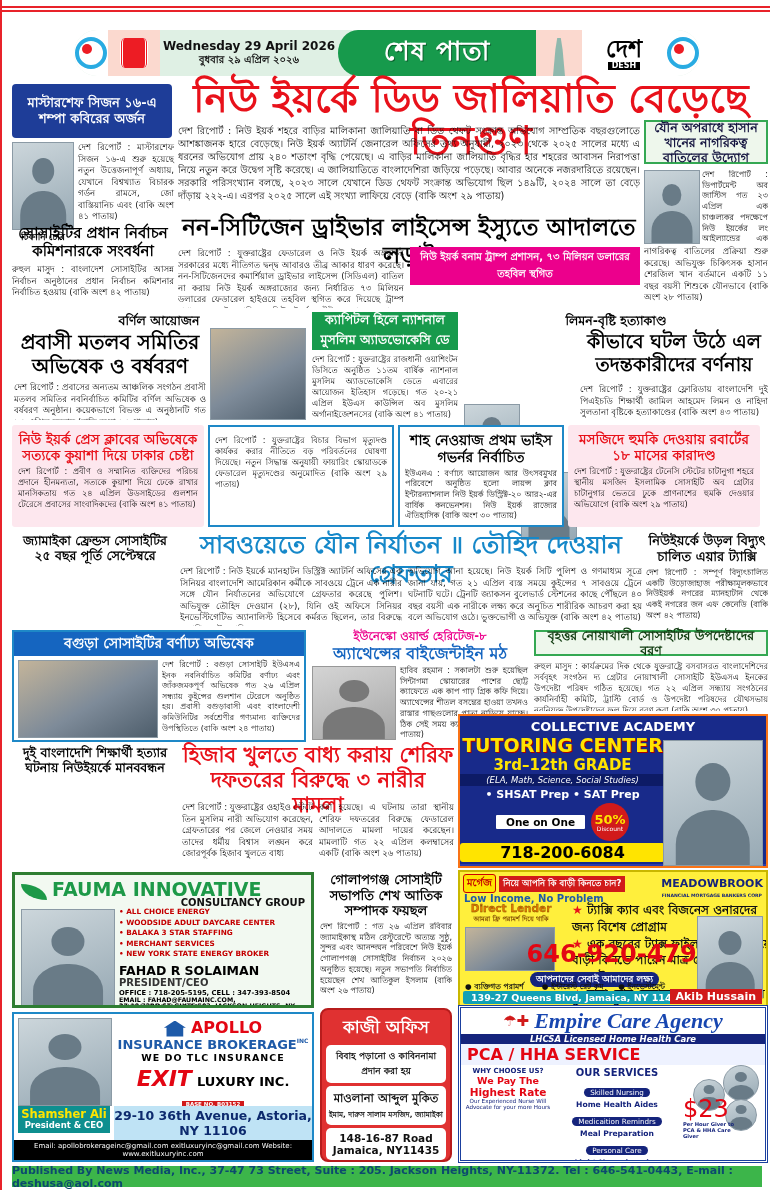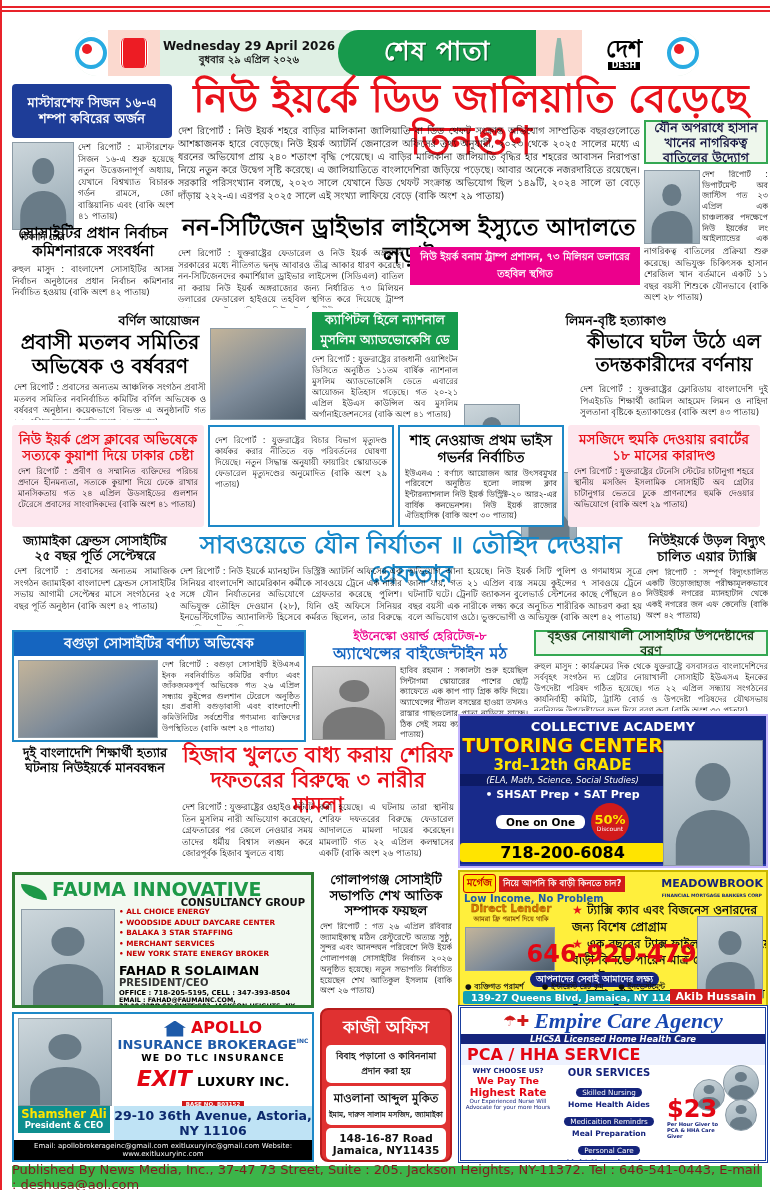--- a/index.html
+++ b/index.html
@@ -151,7 +151,6 @@
   </div>
 
   <div class="a hb" style="top:533px;left:12px;width:162px;font-size:12.5px;">জ্যামাইকা ফ্রেন্ডস সোসাইটির ২৫ বছর পূর্তি সেপ্টেম্বরে</div>
-  <div class="a t" style="top:566px;left:12px;width:162px;height:58px;overflow:hidden;">দেশ রিপোর্ট : প্রবাসের অন্যতম সামাজিক সংগঠন জ্যামাইকা বাংলাদেশ ফ্রেন্ডস সোসাইটির সভায় আগামী সেপ্টেম্বর মাসে সংগঠনের ২৫ বছর পূর্তি অনুষ্ঠান (বাকি অংশ ৪২ পাতায়)</div>
   <div class="a hb" style="top:531px;left:178px;width:462px;font-size:24px;color:#1688c9;">সাবওয়েতে যৌন নির্যাতন ॥ তৌহিদ দেওয়ান গ্রেফতার</div>
   <div class="a t" style="top:566px;left:178px;width:222px;height:60px;overflow:hidden;">দেশ রিপোর্ট : নিউ ইয়র্কে ম্যানহাটন ডিস্ট্রিক্ট অ্যাটর্নি অফিসের এক সিনিয়র বাংলাদেশি আমেরিকান কর্মীকে সাবওয়ে ট্রেনে এক নারীর সঙ্গে যৌন নির্যাতনের অভিযোগে গ্রেফতার করেছে পুলিশ। অভিযুক্ত তৌহিদ দেওয়ান (২৮), যিনি ওই অফিসে সিনিয়র ইনভেস্টিগেটিভ অ্যানালিস্ট হিসেবে কর্মরত ছিলেন, তার বিরুদ্ধে একাধিক ফৌজদারি</div>
   <div class="a t" style="top:566px;left:406px;width:234px;height:60px;overflow:hidden;">অভিযোগ আনা হয়েছে। নিউ ইয়র্ক সিটি পুলিশ ও গণমাধ্যম সূত্রে জানা যায়, গত ২১ এপ্রিল ব্যস্ত সময়ে কুইন্সের ৭ সাবওয়ে ট্রেনে ঘটনাটি ঘটে। ট্রেনটি জ্যাকসন বুলেভার্ড স্টেশনের কাছে পৌঁছলে ৪০ বছর বয়সী এক নারীকে লক্ষ্য করে অনুচিত শারীরিক আচরণ করা হয় বলে অভিযোগ ওঠে। ভুক্তভোগী ও অভিযুক্ত (বাকি অংশ ৪২ পাতায়)</div>

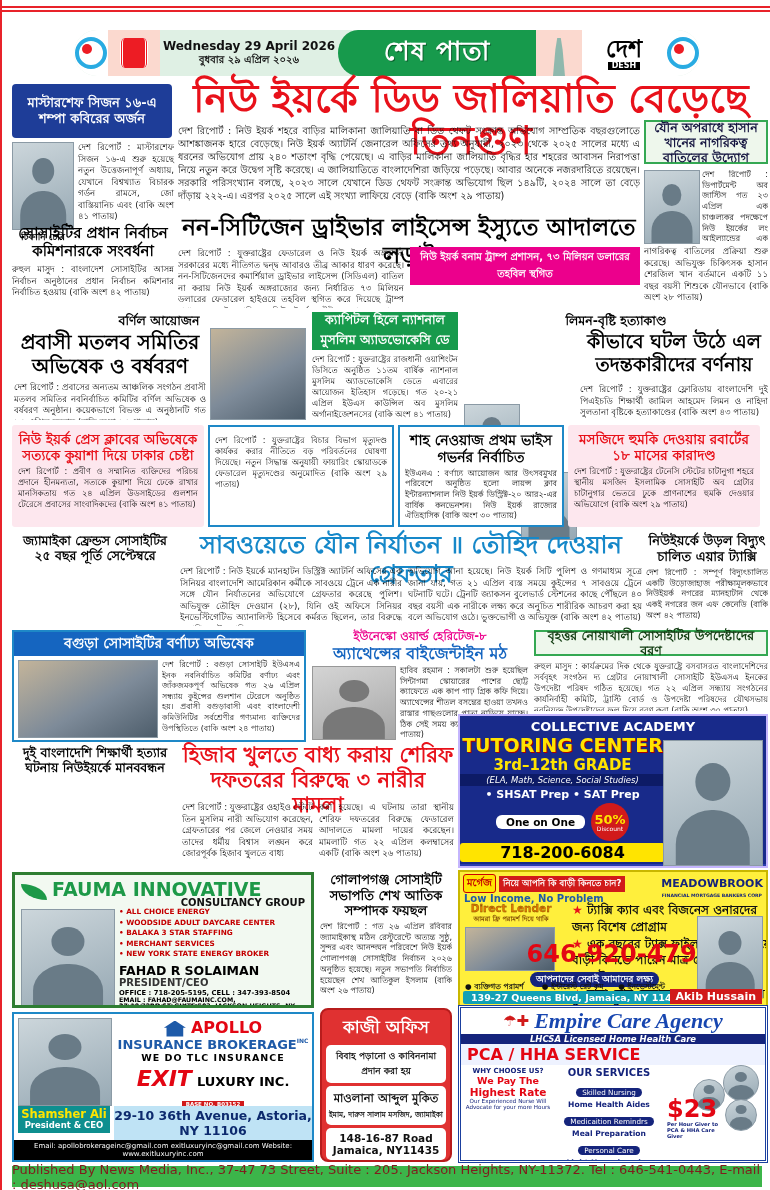--- a/index.html
+++ b/index.html
@@ -44,7 +44,7 @@
   .bluebord{background:#fff;border:2px solid #1e88c7;padding:5px;box-sizing:border-box;}
   .lbl{font-weight:bold;font-size:12.5px;color:#000;text-align:center;}
   
-  .colad{background:#182a8a;border:2px solid #c4b5fd;box-sizing:border-box;color:#fff;overflow:hidden;}
+  .colad{background:#182a8a;border:2px solid #f97316;box-sizing:border-box;color:#fff;overflow:hidden;}
   .colad .cphoto{position:absolute;right:3px;top:24px;width:98px;height:124px;}
   .yel{color:#ffe400;}
   .fauma{background:#f2f9f1;border:3px solid #2e7d32;box-sizing:border-box;overflow:hidden;}

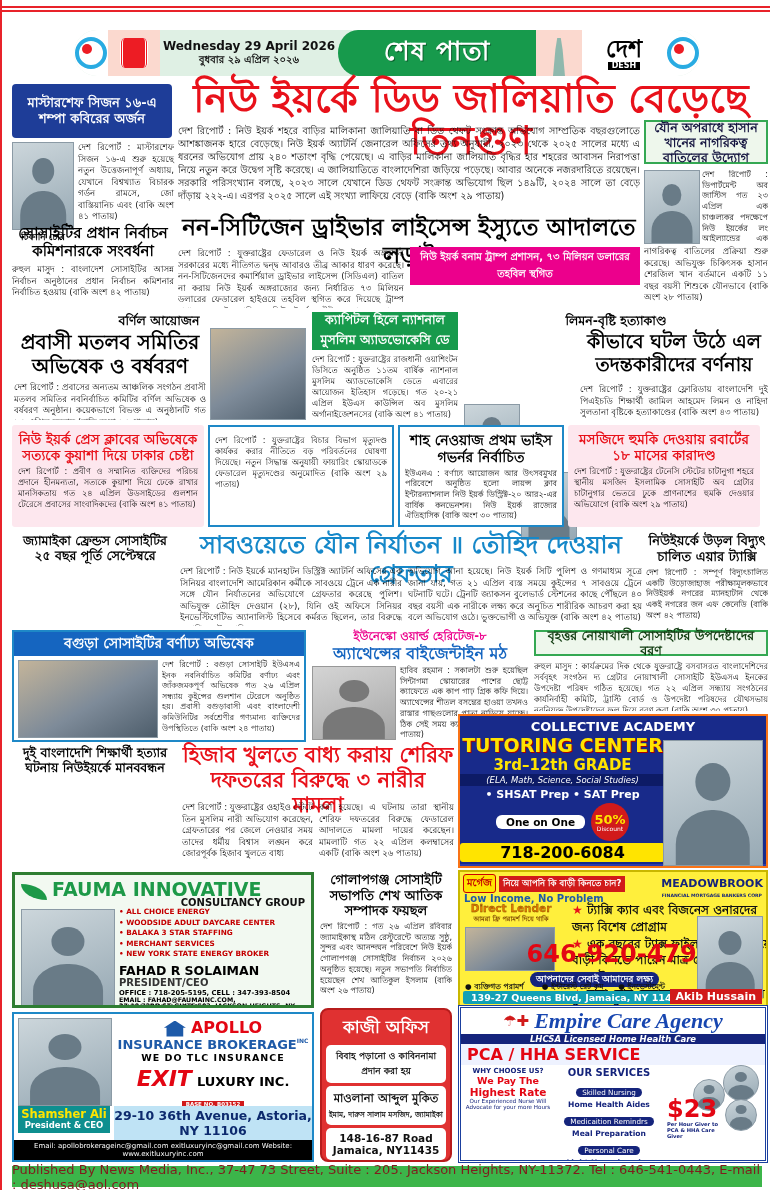--- a/index.html
+++ b/index.html
@@ -184,7 +184,7 @@
       <div style="font-style:italic;font-size:8.5px;background:#0d1b66;padding:1px 0;">(ELA, Math, Science, Social Studies)</div>
       <div style="font-weight:bold;font-size:11px;margin-top:2px;">• SHSAT Prep   • SAT Prep</div>
       <div style="margin-top:2px;display:flex;align-items:center;justify-content:center;gap:6px;">
-        <span style="background:#fff;color:#000;font-weight:bold;font-size:10.5px;border-radius:6px;padding:1px 10px;">One on One</span>
+        <span style="background:#fff;color:#000;font-weight:bold;font-size:10.5px;border-radius:1px;padding:1px 10px;">One on One</span>
         <span class="circ" style="background:#d11a1a;width:38px;height:38px;display:inline-flex;flex-direction:column;align-items:center;justify-content:center;line-height:1;">
           <b class="yel" style="font-size:13px;">50%</b>
           <i style="font-size:6px;font-style:normal;">Discount</i>

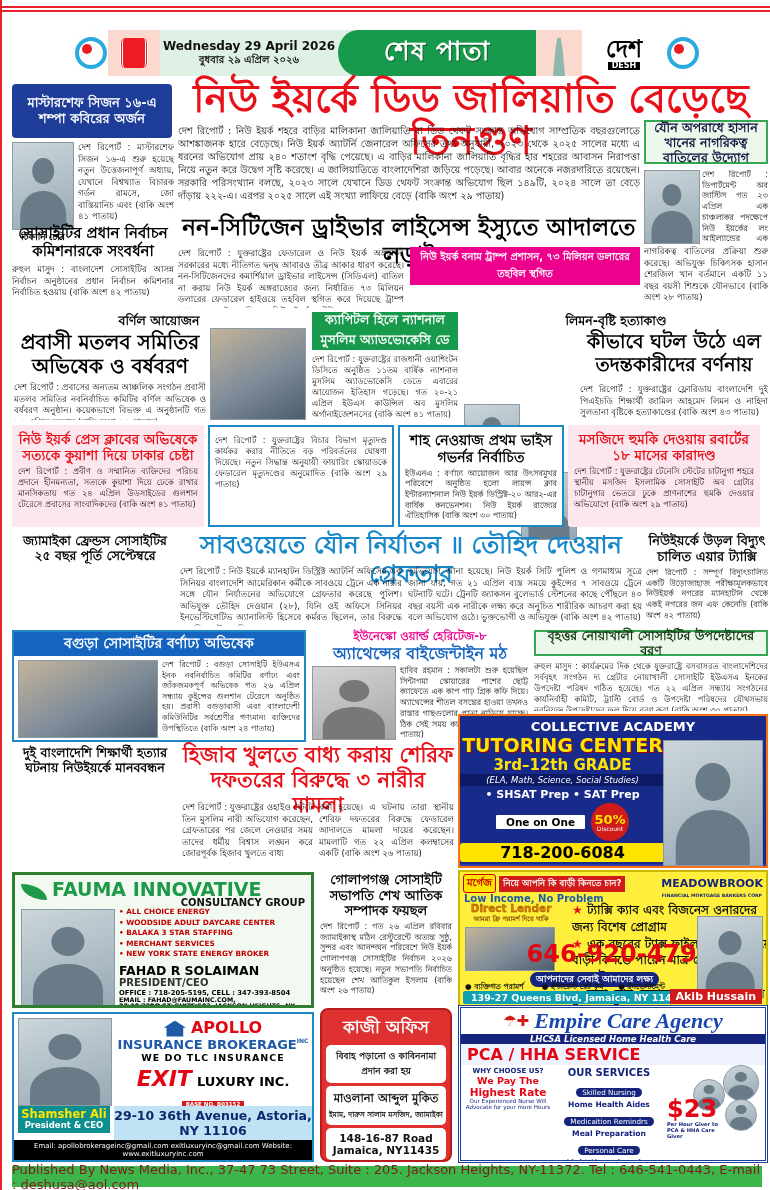--- a/index.html
+++ b/index.html
@@ -305,7 +305,7 @@
     </div>
     <div class="navstrip" style="font-size:8.5px;font-style:italic;">LHCSA Licensed Home Health Care</div>
     <div style="text-align:left;color:#e30613;font-weight:900;font-size:16px;padding:1px 6px;background:#eef2ff;">PCA / HHA SERVICE</div>
-    <div style="display:flex;padding:2px 4px;gap:4px;">
+    <div style="display:flex;padding:2px 4px;gap:12px;">
       <div style="width:86px;text-align:center;">
         <div style="color:#15247c;font-weight:bold;font-size:7px;">WHY CHOOSE US?</div>
         <div style="color:#e30613;font-weight:900;font-size:9.5px;">We Pay The</div>

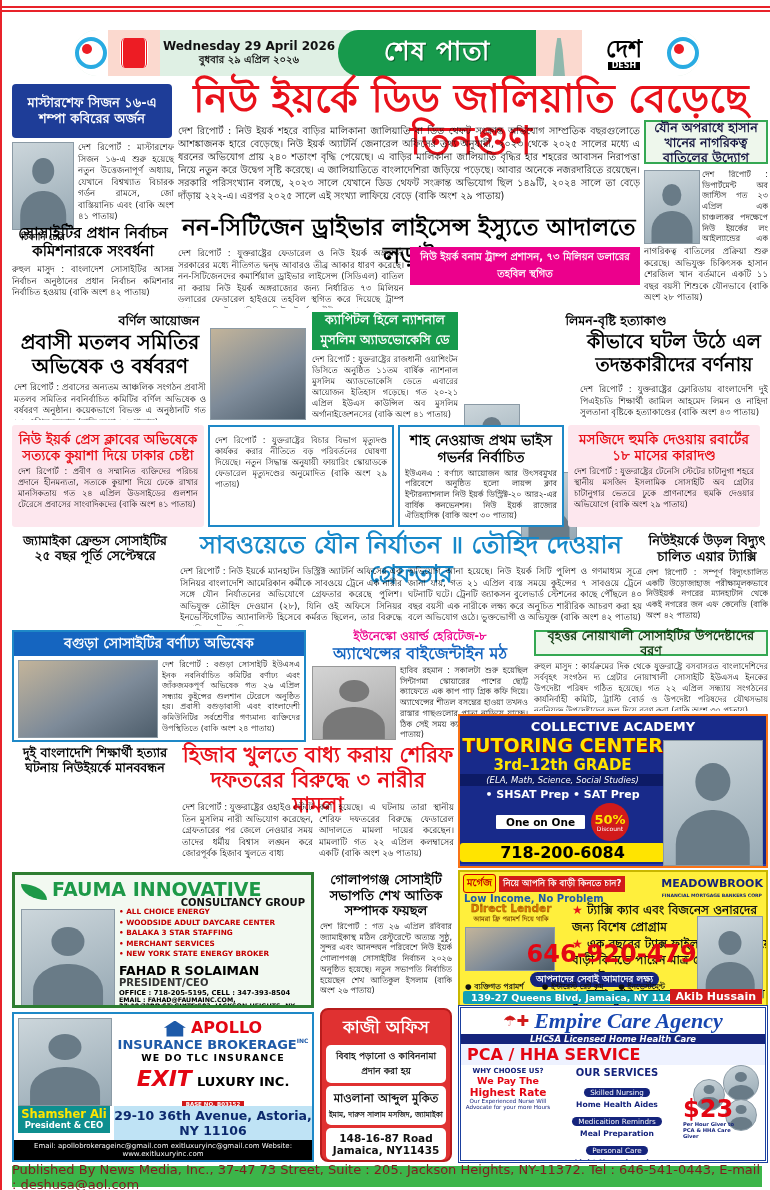--- a/index.html
+++ b/index.html
@@ -325,7 +325,7 @@
         <div class="ph circ" style="position:absolute;right:2px;top:-2px;width:34px;height:34px;"></div>
         <div class="ph circ" style="position:absolute;right:36px;top:12px;width:30px;height:30px;"></div>
         <div class="ph circ" style="position:absolute;right:4px;top:32px;width:30px;height:30px;"></div>
-        <div style="position:absolute;left:0;top:28px;color:#e30613;font-weight:700;font-size:24px;text-align:center;">$23</div>
+        <div style="position:absolute;left:0;top:28px;color:#e30613;font-weight:400;font-size:24px;text-align:center;">$23</div>
         <div style="position:absolute;left:0;top:54px;width:60px;color:#15247c;font-size:5.2px;font-weight:bold;">Per Hour Giver to PCA &amp; HHA Care Giver</div>
       </div>
     </div>

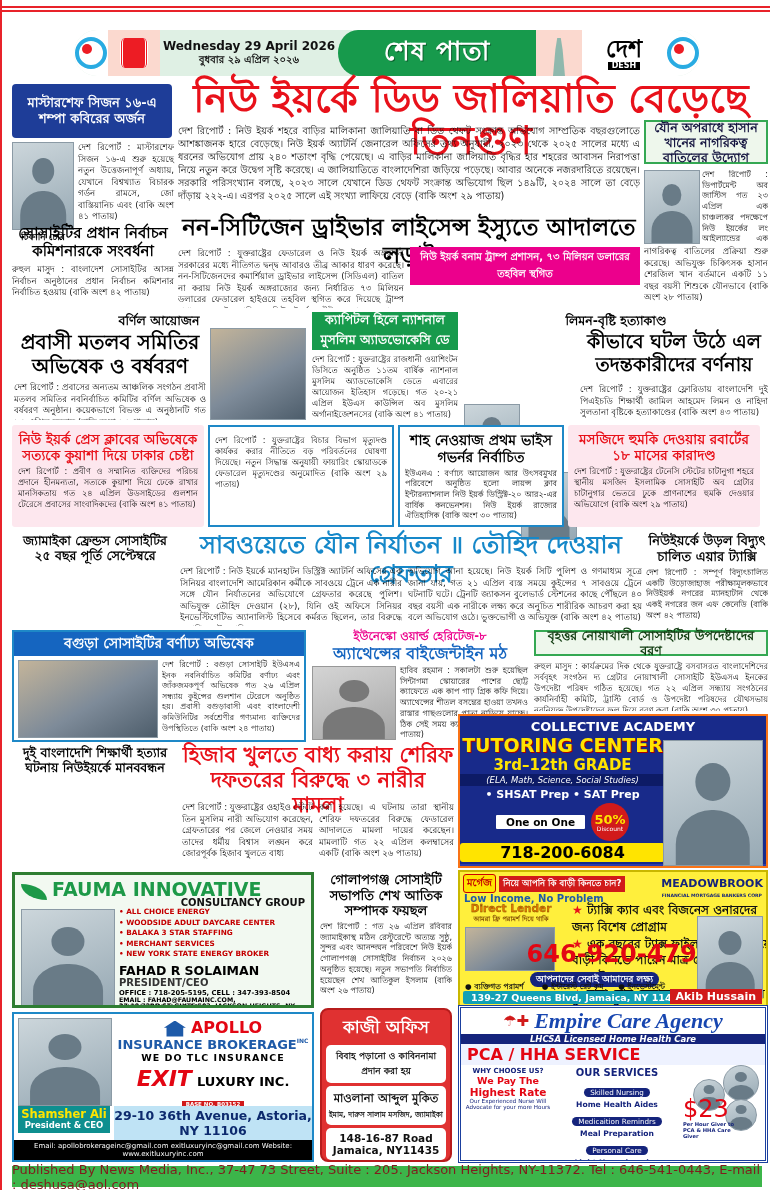--- a/index.html
+++ b/index.html
@@ -55,7 +55,7 @@
   .empire{background:#fff;border:3px double #1a3f9e;box-sizing:border-box;overflow:hidden;}
   .navstrip{background:#15247c;color:#fff;text-align:center;font-weight:bold;}
   .pill{background:#15247c;color:#fff;border-radius:8px;display:inline-block;padding:0 6px;}
-  .foot{background:#3cb54a;color:#7f1d1d;font-weight:normal;font-size:13px;display:flex;align-items:center;justify-content:center;}
+  .foot{background:#3cb54a;color:#0c4a6e;font-weight:bold;font-size:11px;display:flex;align-items:center;justify-content:center;}
   .leaf{display:inline-block;width:26px;height:16px;background:#1d9948;border-radius:0 100% 0 100%;vertical-align:middle;}
   .houseicon{display:inline-block;width:22px;height:16px;background:#1e5aa8;clip-path:polygon(50% 0,100% 45%,88% 45%,88% 100%,12% 100%,12% 45%,0 45%);vertical-align:middle;}
   .rstar{color:#e8111a;font-weight:bold;}

